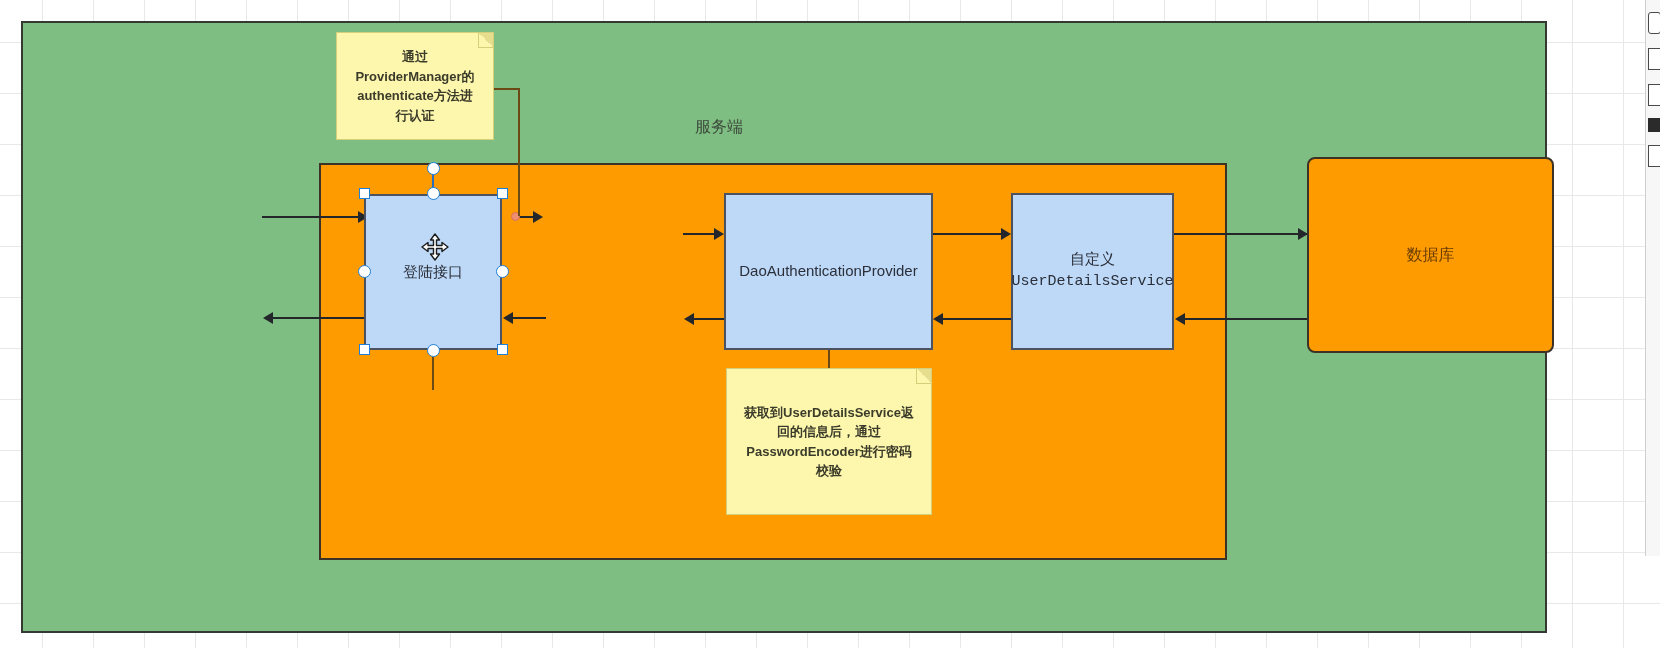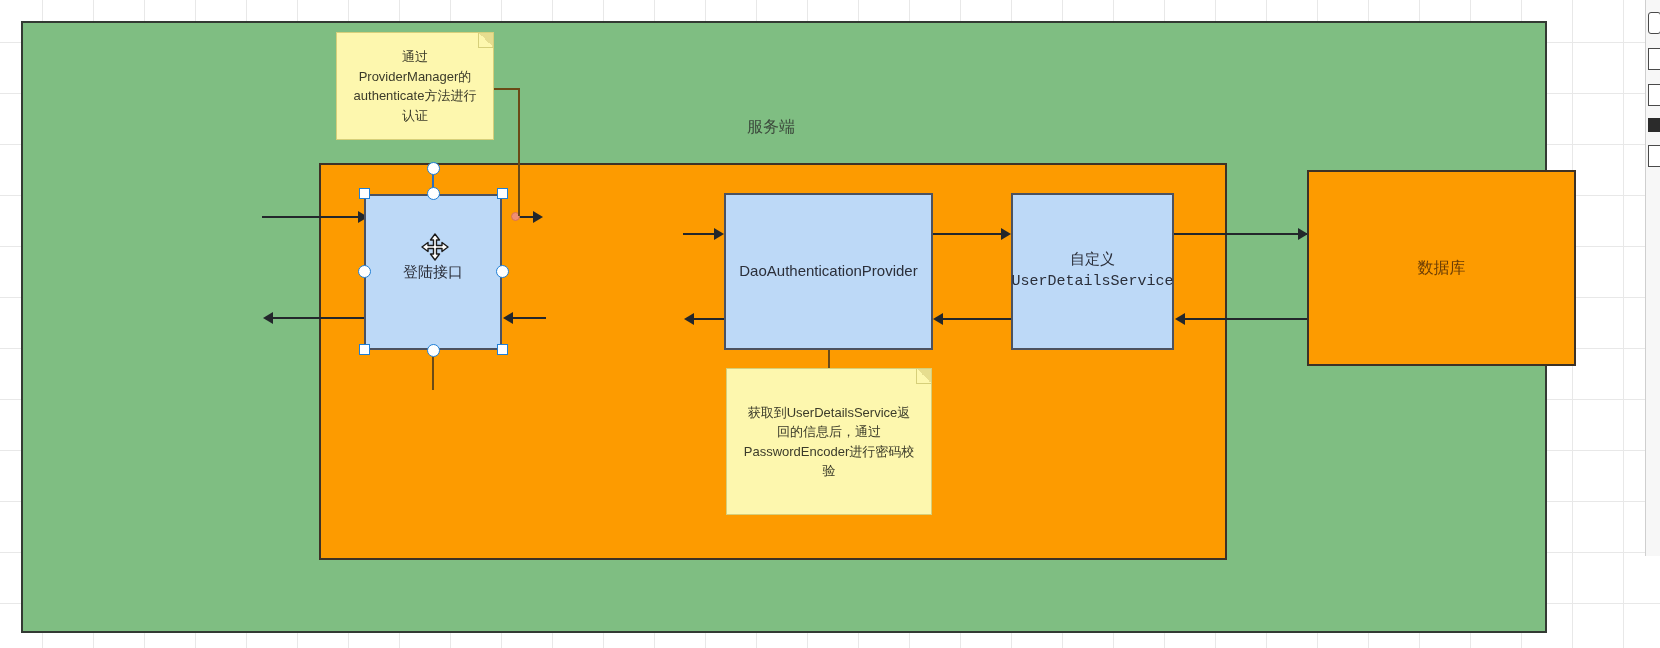--- a/index.html
+++ b/index.html
@@ -37,6 +37,7 @@
     color:#3b3b2a;font-size:13px;line-height:1.5;
     display:flex;align-items:center;justify-content:center;text-align:center;
     padding:0 16px;
+    font-weight:bold;
   }
   .note .fold{
     position:absolute;top:0;right:0;width:14px;height:14px;

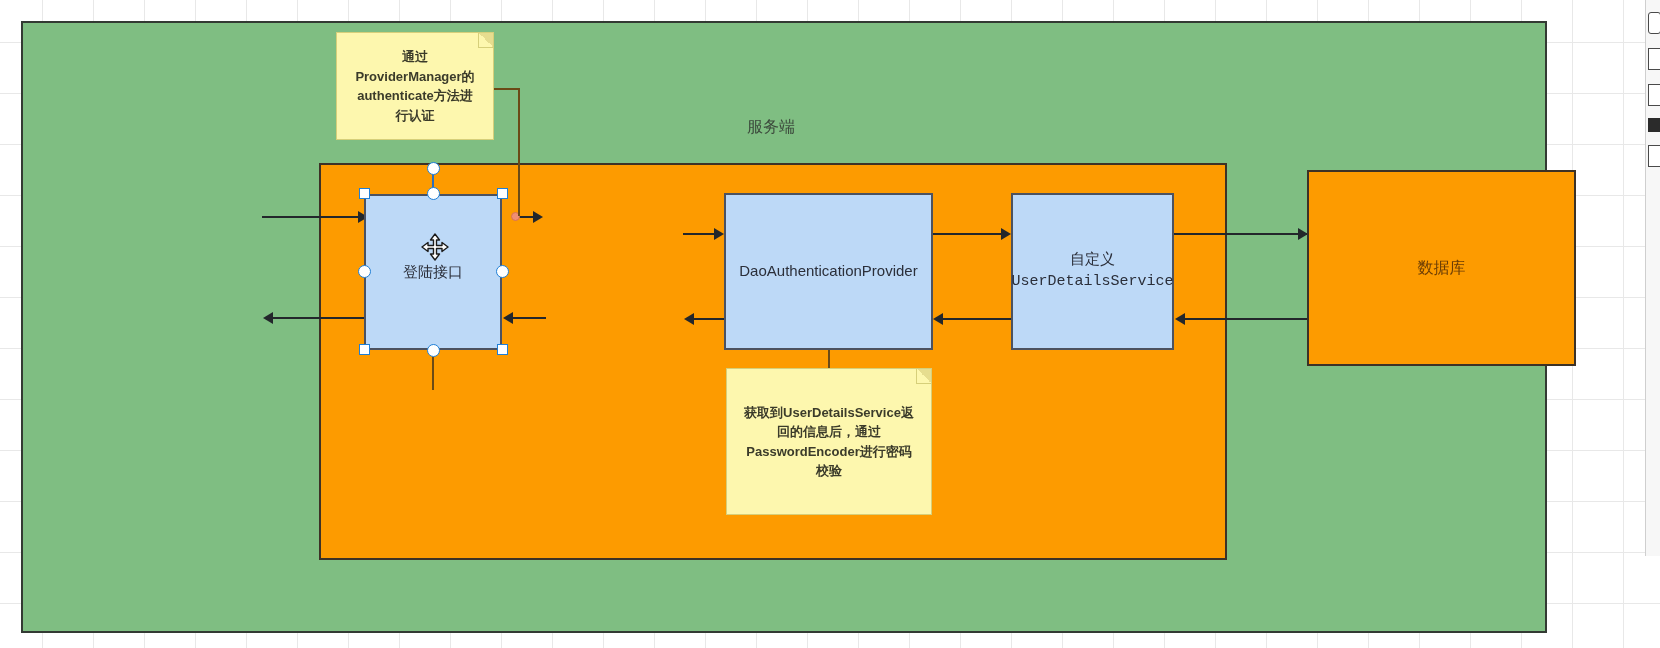--- a/index.html
+++ b/index.html
@@ -85,7 +85,7 @@
 
   <div class="shape green-container" style="left:21px;top:21px;width:1526px;height:612px;"></div>
 
-  <div class="title-label" style="left:695px;top:117px;width:100px;text-align:right;">服务端</div>
+  <div class="title-label" style="left:695px;top:117px;width:100px;text-align:left;">服务端</div>
 
   <div class="shape orange-container" style="left:319px;top:163px;width:908px;height:397px;"></div>
 

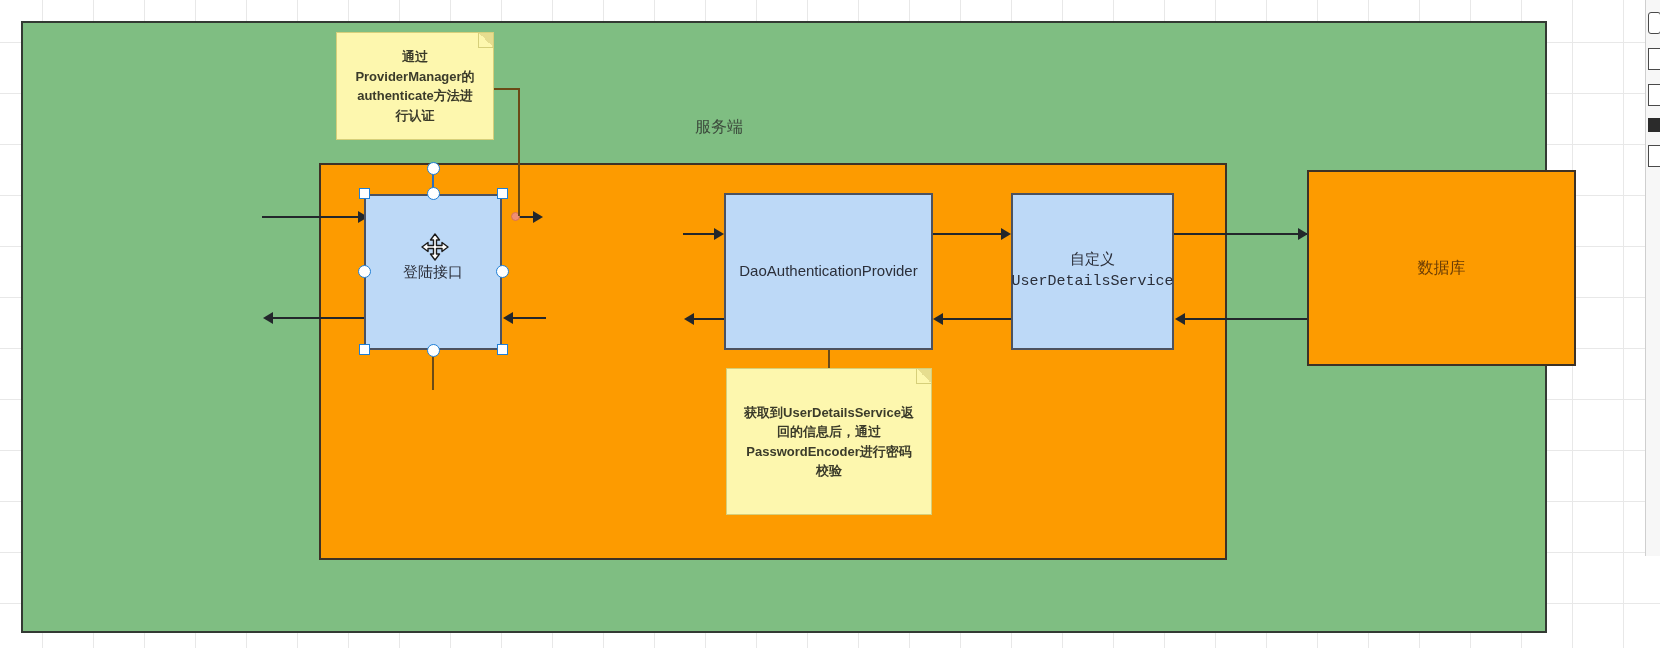--- a/index.html
+++ b/index.html
@@ -143,7 +143,7 @@
 UserDetailsService</span>
   </div>
 
-  <div class="shape orange-box" style="left:1307px;top:170px;width:269px;height:196px;">
+  <div class="shape orange-box" style="left:1307px;top:157px;width:247px;height:196px;border-radius:8px;">
     <span>数据库</span>
   </div>
 

